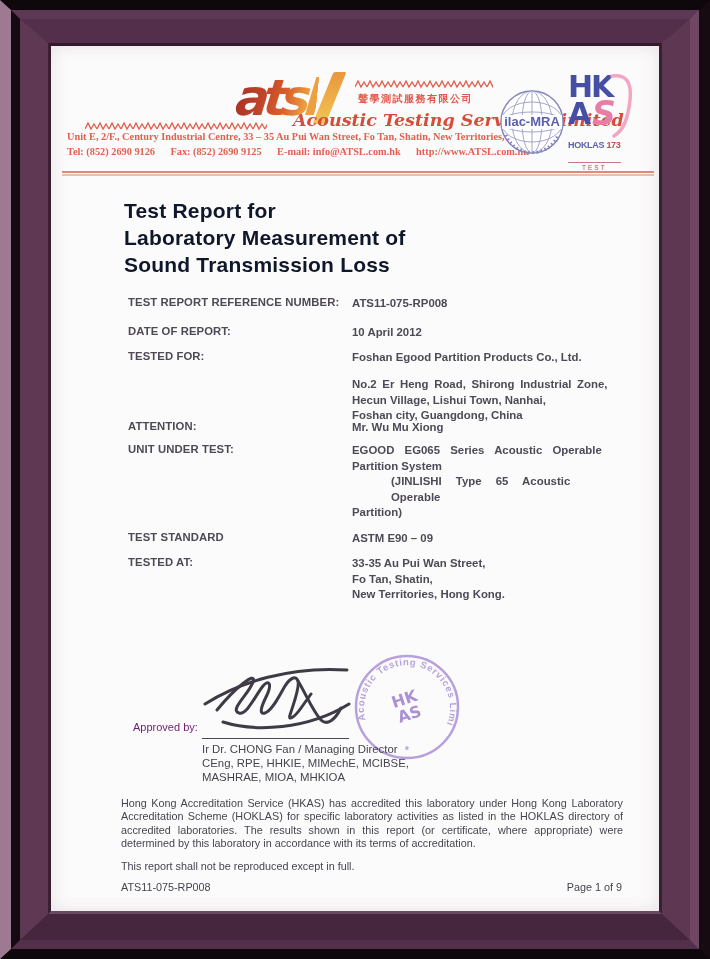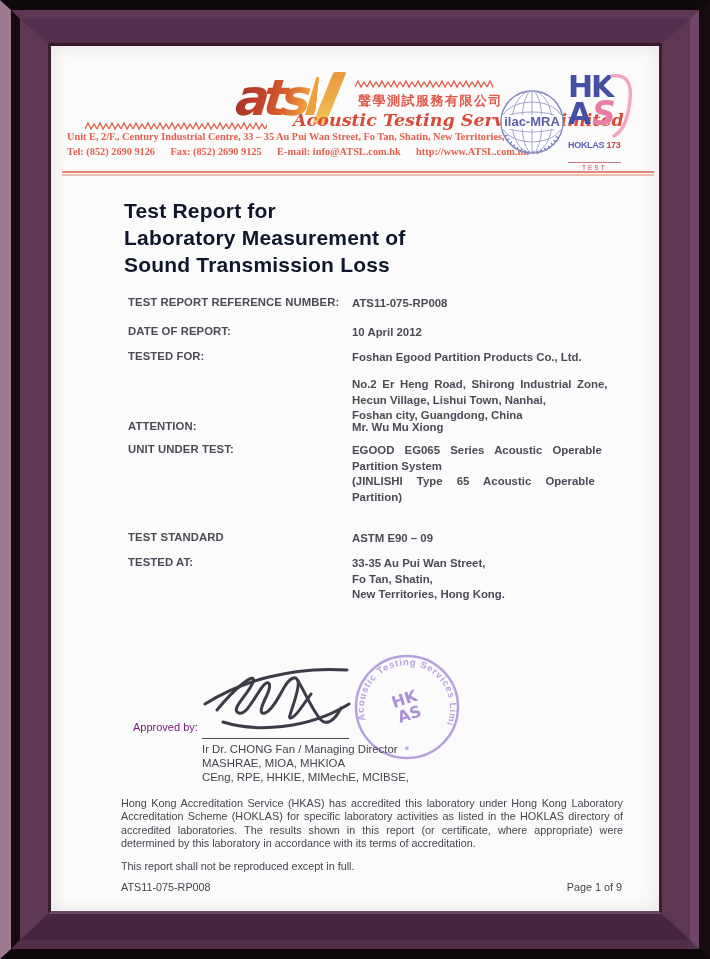--- a/index.html
+++ b/index.html
@@ -33,7 +33,7 @@
   }
   .atsl-slash{width:13px;height:52px;margin-left:6px;transform:skewX(-22deg);
     background:linear-gradient(180deg,#e8973c,#f4c455);border-radius:2px;}
-  .company-cn{position:absolute;left:307px;top:46px;font-size:13px;font-weight:bold;
+  .company-cn{position:absolute;left:307px;top:46px;font-size:10px;font-weight:bold;
     letter-spacing:1.5px;color:#e05948;font-family:"DejaVu Sans", sans-serif;}
   .company-en{position:absolute;left:242px;top:64px;font-size:17.5px;font-weight:bold;font-style:italic;
     color:#d84b3a;font-family:"DejaVu Serif", serif;}

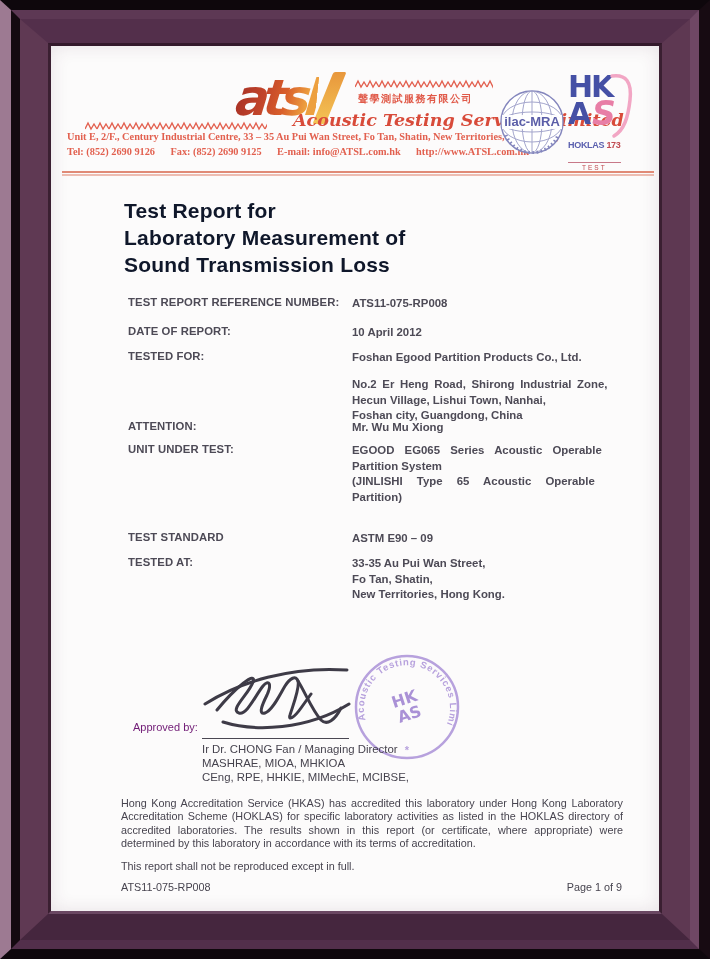--- a/index.html
+++ b/index.html
@@ -70,7 +70,7 @@
     color:#4d4a56;line-height:15.5px;}
   .ws-slight{word-spacing:2.5px;}
   .ws-wide{word-spacing:7px;}
-  .ws-wider{word-spacing:11px;}
+  .ws-wider{word-spacing:11px;margin-left:39px;}
 
   
   .approved-label{position:absolute;left:82px;top:675px;font-size:11px;color:#701a75;}

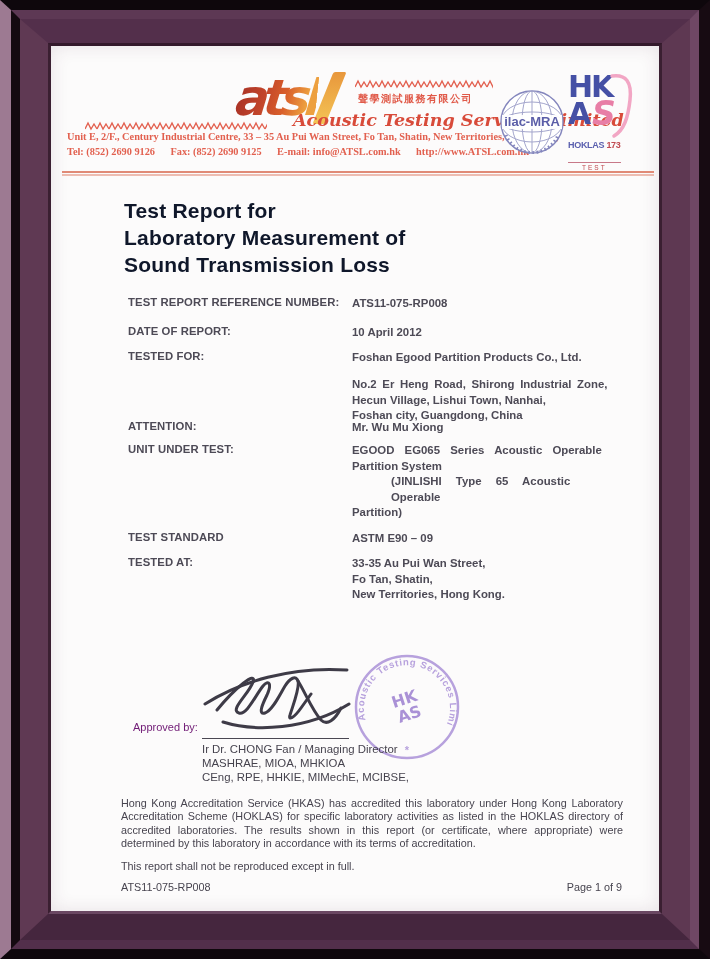--- a/index.html
+++ b/index.html
@@ -242,8 +242,8 @@
   <div class="sig-line"></div>
   <div class="signatory-block">
     <div>Ir Dr. CHONG Fan / Managing Director</div>
+    <div>CEng, RPE, HHKIE, MIMechE, MCIBSE,</div>
     <div>MASHRAE, MIOA, MHKIOA</div>
-    <div>CEng, RPE, HHKIE, MIMechE, MCIBSE,</div>
   </div>
 
   <div class="accreditation">Hong Kong Accreditation Service (HKAS) has accredited this laboratory under Hong Kong Laboratory Accreditation Scheme (HOKLAS) for specific laboratory activities as listed in the HOKLAS directory of accredited laboratories. The results shown in this report (or certificate, where appropriate) were determined by this laboratory in accordance with its terms of accreditation.</div>

